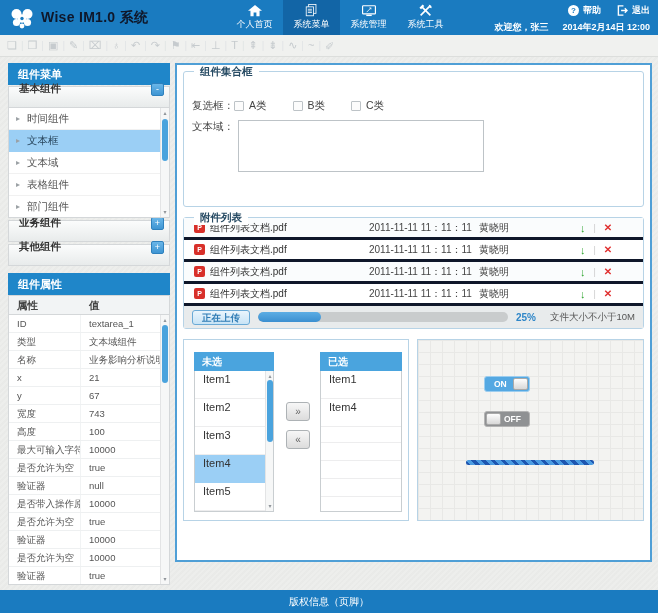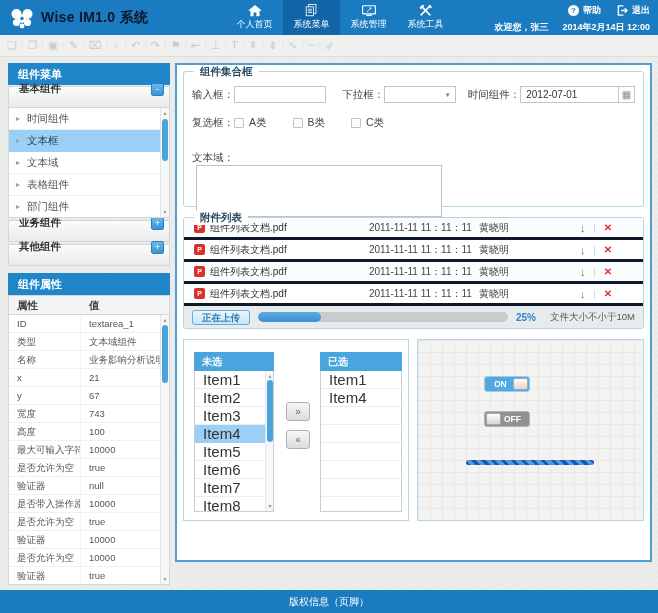--- a/index.html
+++ b/index.html
@@ -341,19 +341,6 @@
 
       <div class="fset fset1">
         <span class="fset-legend">组件集合框</span>
-        <div class="frow">
-          <span class="flabel">输入框：</span>
-          <div class="tinput w-input"></div>
-          <span class="flabel">下拉框：</span>
-          <div class="selectbox">
-            <span class="caret">▼</span>
-          </div>
-          <span class="flabel">时间组件：</span>
-          <div class="datebox">
-            <span class="dval">2012-07-01</span>
-            <span class="dcal">▦</span>
-          </div>
-        </div>
         <div class="frow row2">
           <span class="flabel">复选框：</span>
           <span class="cb-item">

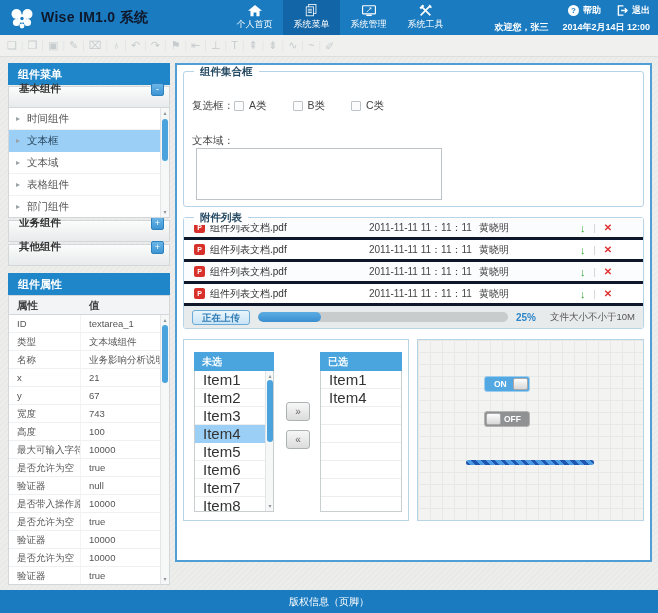--- a/index.html
+++ b/index.html
@@ -73,7 +73,7 @@
   .datebox .dval { flex:1; font-size:10px; color:#333; line-height:15px; padding-left:5px; }
   .datebox .dcal { width:16px; border-left:1px solid #c3c9cd; text-align:center; font-size:10px; color:#8a9094; line-height:15px; }
   .row2 { margin-top:13px; } .row3 { margin-top:9px; }
-  .row4 { margin-top:21px; align-items:flex-start;flex-direction:column; }
+  .row4 { margin-top:7px; align-items:flex-start; }
   .cb-item, .rad-item { display:flex; align-items:center; margin-right:26px; cursor:pointer; }
   .cbox { width:10px; height:10px; border:1px solid #bdc3c7; background:#fcfcfc; border-radius:1px; margin-right:5px; }
   .rbox { width:10px; height:10px; border:1px solid #b8bec2; background:radial-gradient(#fff 55%, #e4e6e7); border-radius:50%; margin-right:5px; }

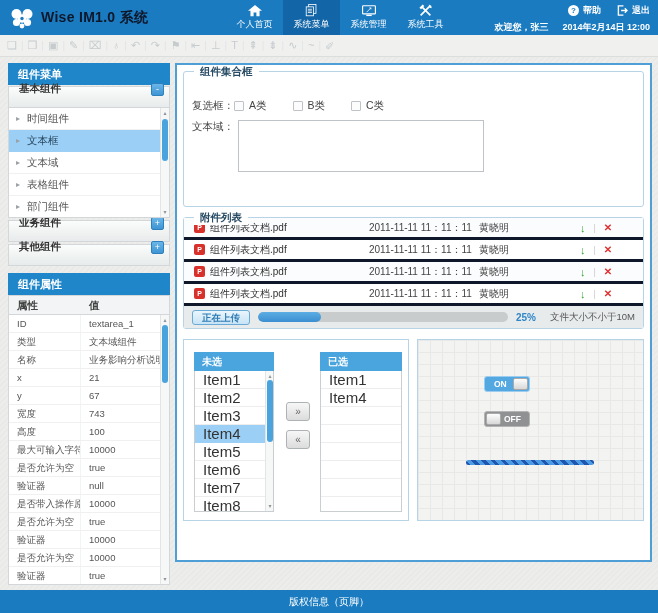--- a/index.html
+++ b/index.html
@@ -105,7 +105,7 @@
   .lb-head { height:19px; background:#4aa4de; color:#fff; font-size:10px; font-weight:bold; line-height:19px; padding-left:8px; }
   .lb-body { position:relative; height:141px; background:#fff; border:1px solid #c9ced1; border-top:none; overflow:hidden;
              background-image:repeating-linear-gradient(to bottom,#fff 0 17px,#ededee 17px 18px); }
-  .lb-item { height:18px; line-height:17px; font-size:15px; color:#333; padding-left:8px; background:#fff; border-bottom:1px solid #ededee; cursor:pointer; }
+  .lb-item { height:28px; line-height:17px; font-size:11px; color:#333; padding-left:8px; background:#fff; border-bottom:1px solid #ededee; cursor:pointer; }
   .lb-item.selected { background:#9bcff5; border-bottom-color:#9bcff5; }
   .lb-body .thumb { top:9px; height:62px; }
   .mv-btn { position:absolute; left:102px; width:24px; height:19px; background:linear-gradient(#f7f7f7,#dcdcdc); border:1px solid #adb2b5; border-radius:3px; color:#666; font-size:10px; text-align:center; line-height:17px; cursor:pointer; }

